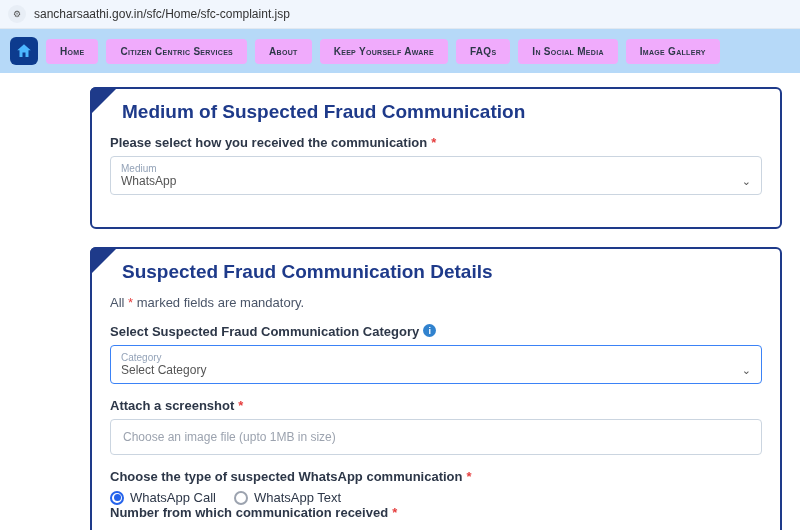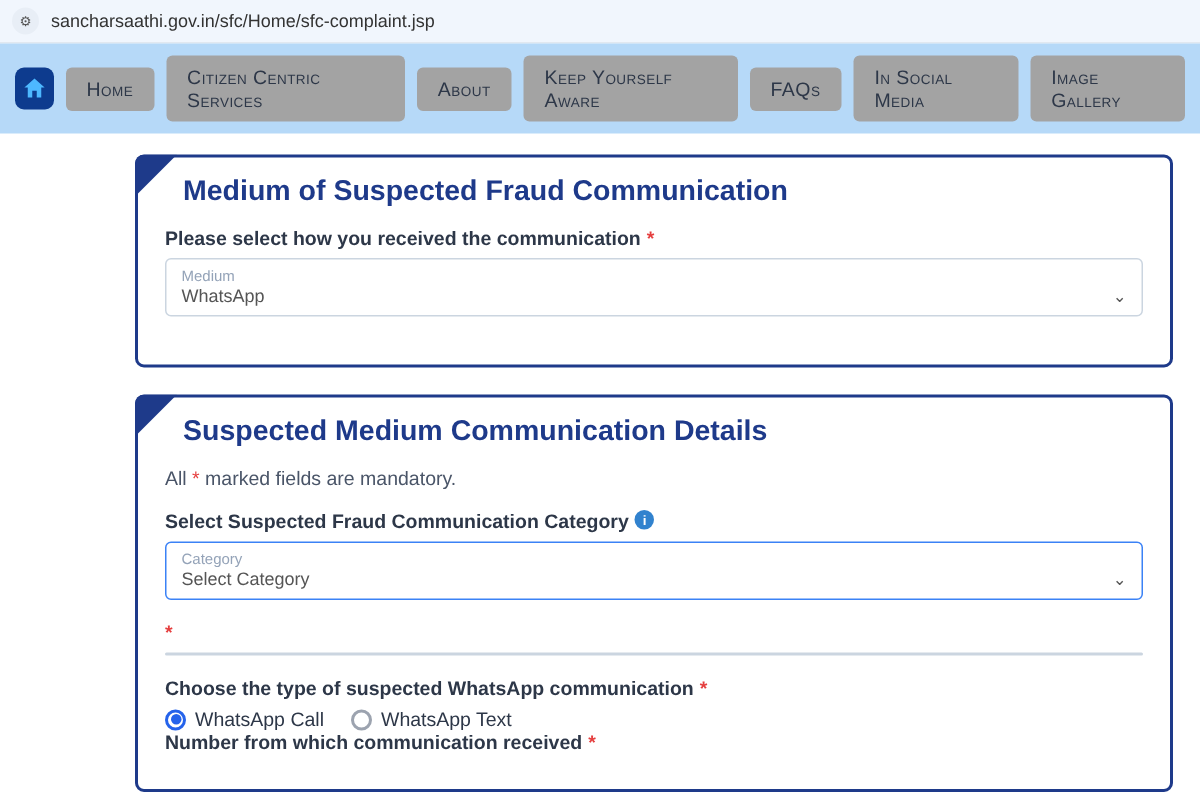--- a/index.html
+++ b/index.html
@@ -10,7 +10,7 @@
 .nav{background:#b6d9f8;padding:8px 10px;display:flex;align-items:center;gap:8px}
 .home-logo{width:28px;height:28px;background:#0d3b8e;border-radius:6px;display:flex;align-items:center;justify-content:center}
 .home-logo svg{width:18px;height:18px;fill:#4db8ff}
-.nav-item{background:#a3a3a3;padding:7px 14px;border-radius:4px;font-size:13px;font-weight:400;color:#2d3748;letter-spacing:0.3px;cursor:pointer;font-variant:small-caps}
+.nav-item{background:#f0abfc;padding:7px 14px;border-radius:4px;font-size:10px;font-weight:700;color:#2d3748;letter-spacing:0.3px;cursor:pointer;font-variant:small-caps}
 .content{padding:14px 18px 0 90px}
 .panel{border:2px solid #1e3a8a;border-radius:6px;margin-bottom:18px;position:relative;padding:12px 18px 18px;background:#fff}
 .panel::before{content:"";position:absolute;top:-2px;left:-2px;width:0;height:0;border-top:28px solid #1e3a8a;border-right:28px solid transparent;border-top-left-radius:6px}

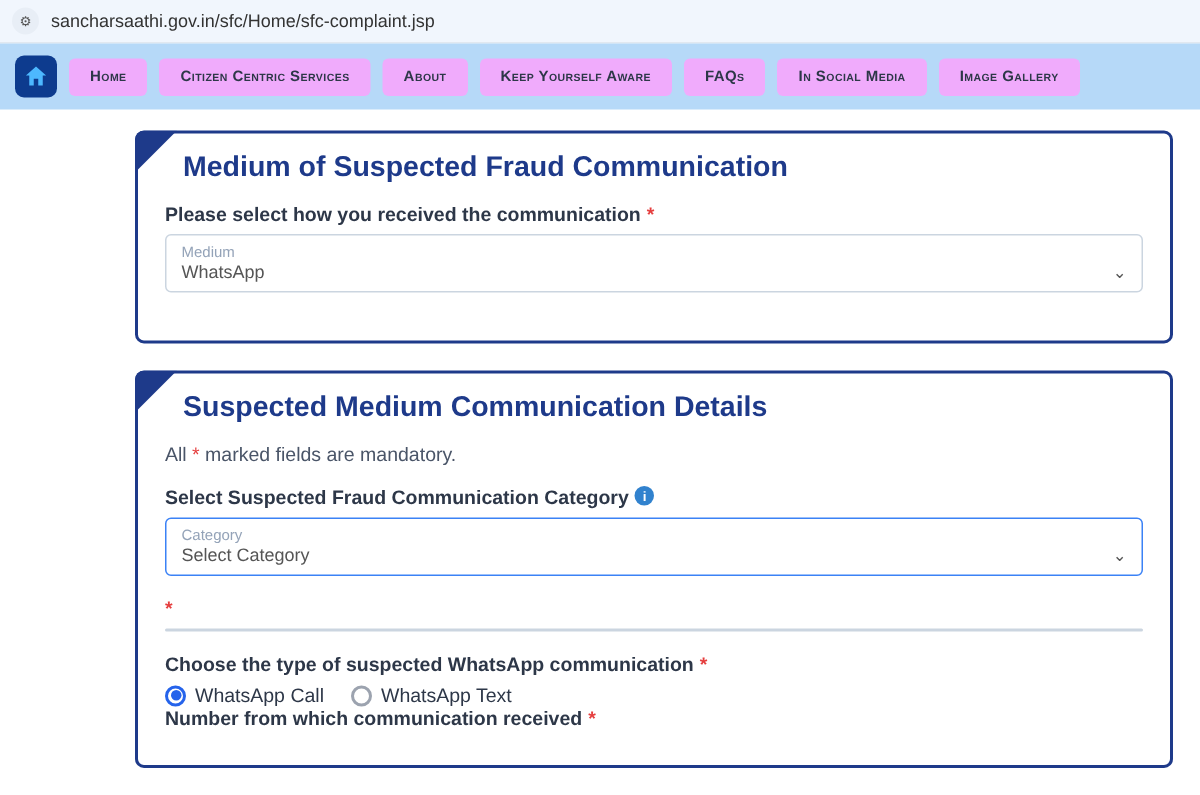--- a/index.html
+++ b/index.html
@@ -75,7 +75,7 @@
   </div>
 
   <div class="panel">
-    <div class="panel-title">Suspected Medium Communication Details</div>
+    <div class="panel-title">Suspected Fraud Communication Details</div>
     <div class="panel-sub">
       <span>All </span><span class="red">*</span><span> marked fields are mandatory.</span>
     </div>

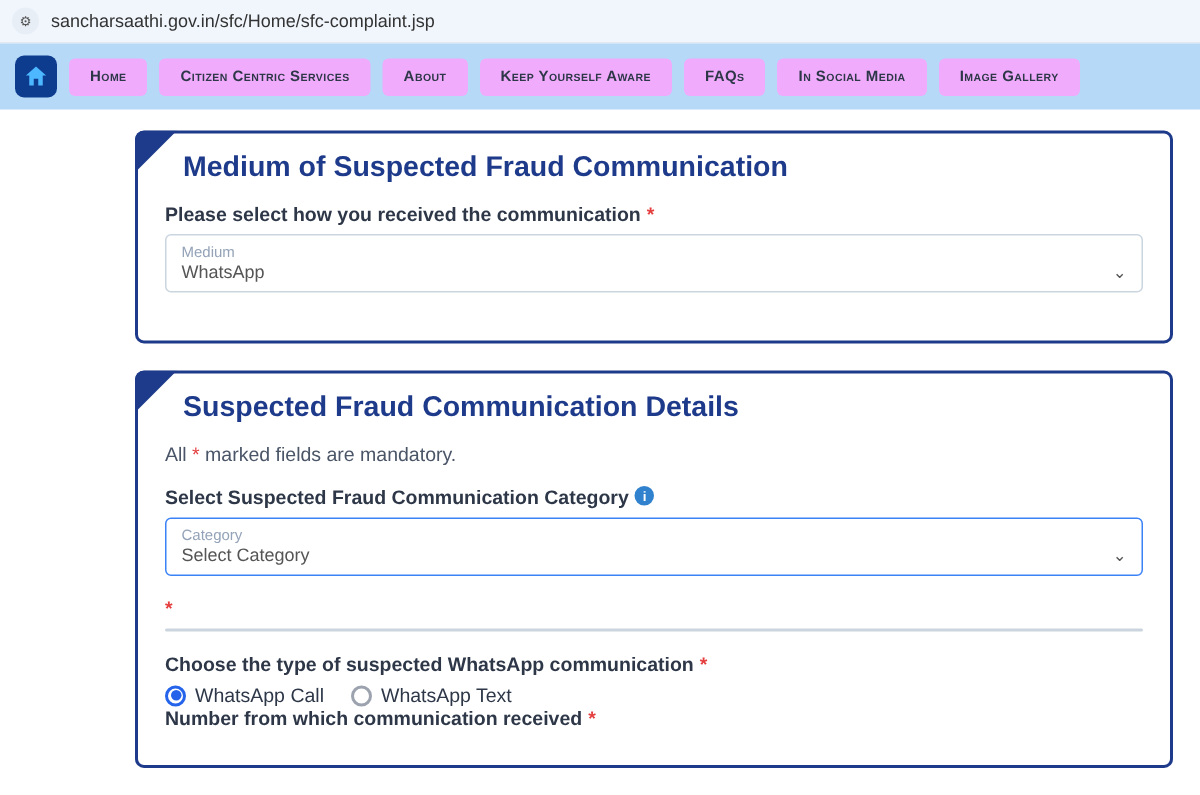--- a/index.html
+++ b/index.html
@@ -93,6 +93,7 @@
     </div>
 
     <div class="field-label">
+      <span>Attach a screenshot</span>
         <span class="red">*</span>
     </div>
     <div class="file-row">

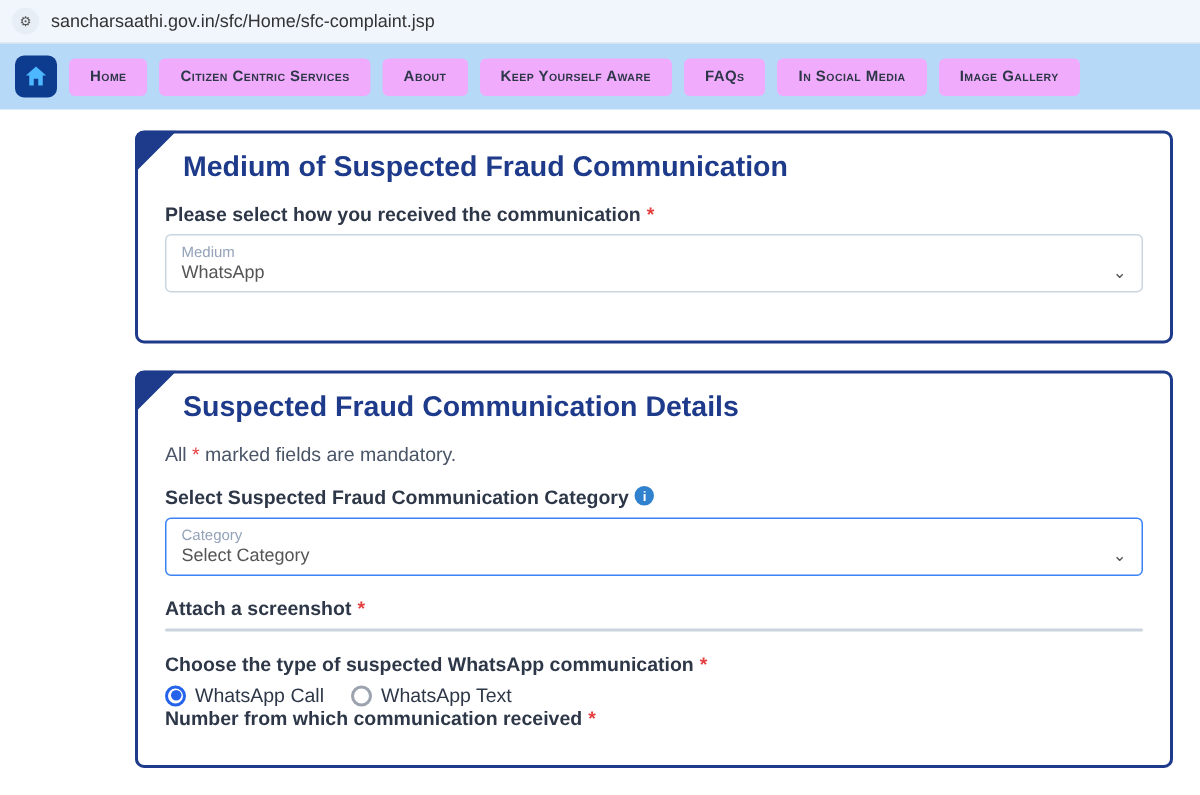--- a/index.html
+++ b/index.html
@@ -97,6 +97,7 @@
         <span class="red">*</span>
     </div>
     <div class="file-row">
+      <div class="file-input">Choose an image file (upto 1MB in size)</div>
     </div>
 
     <div class="field-label">

